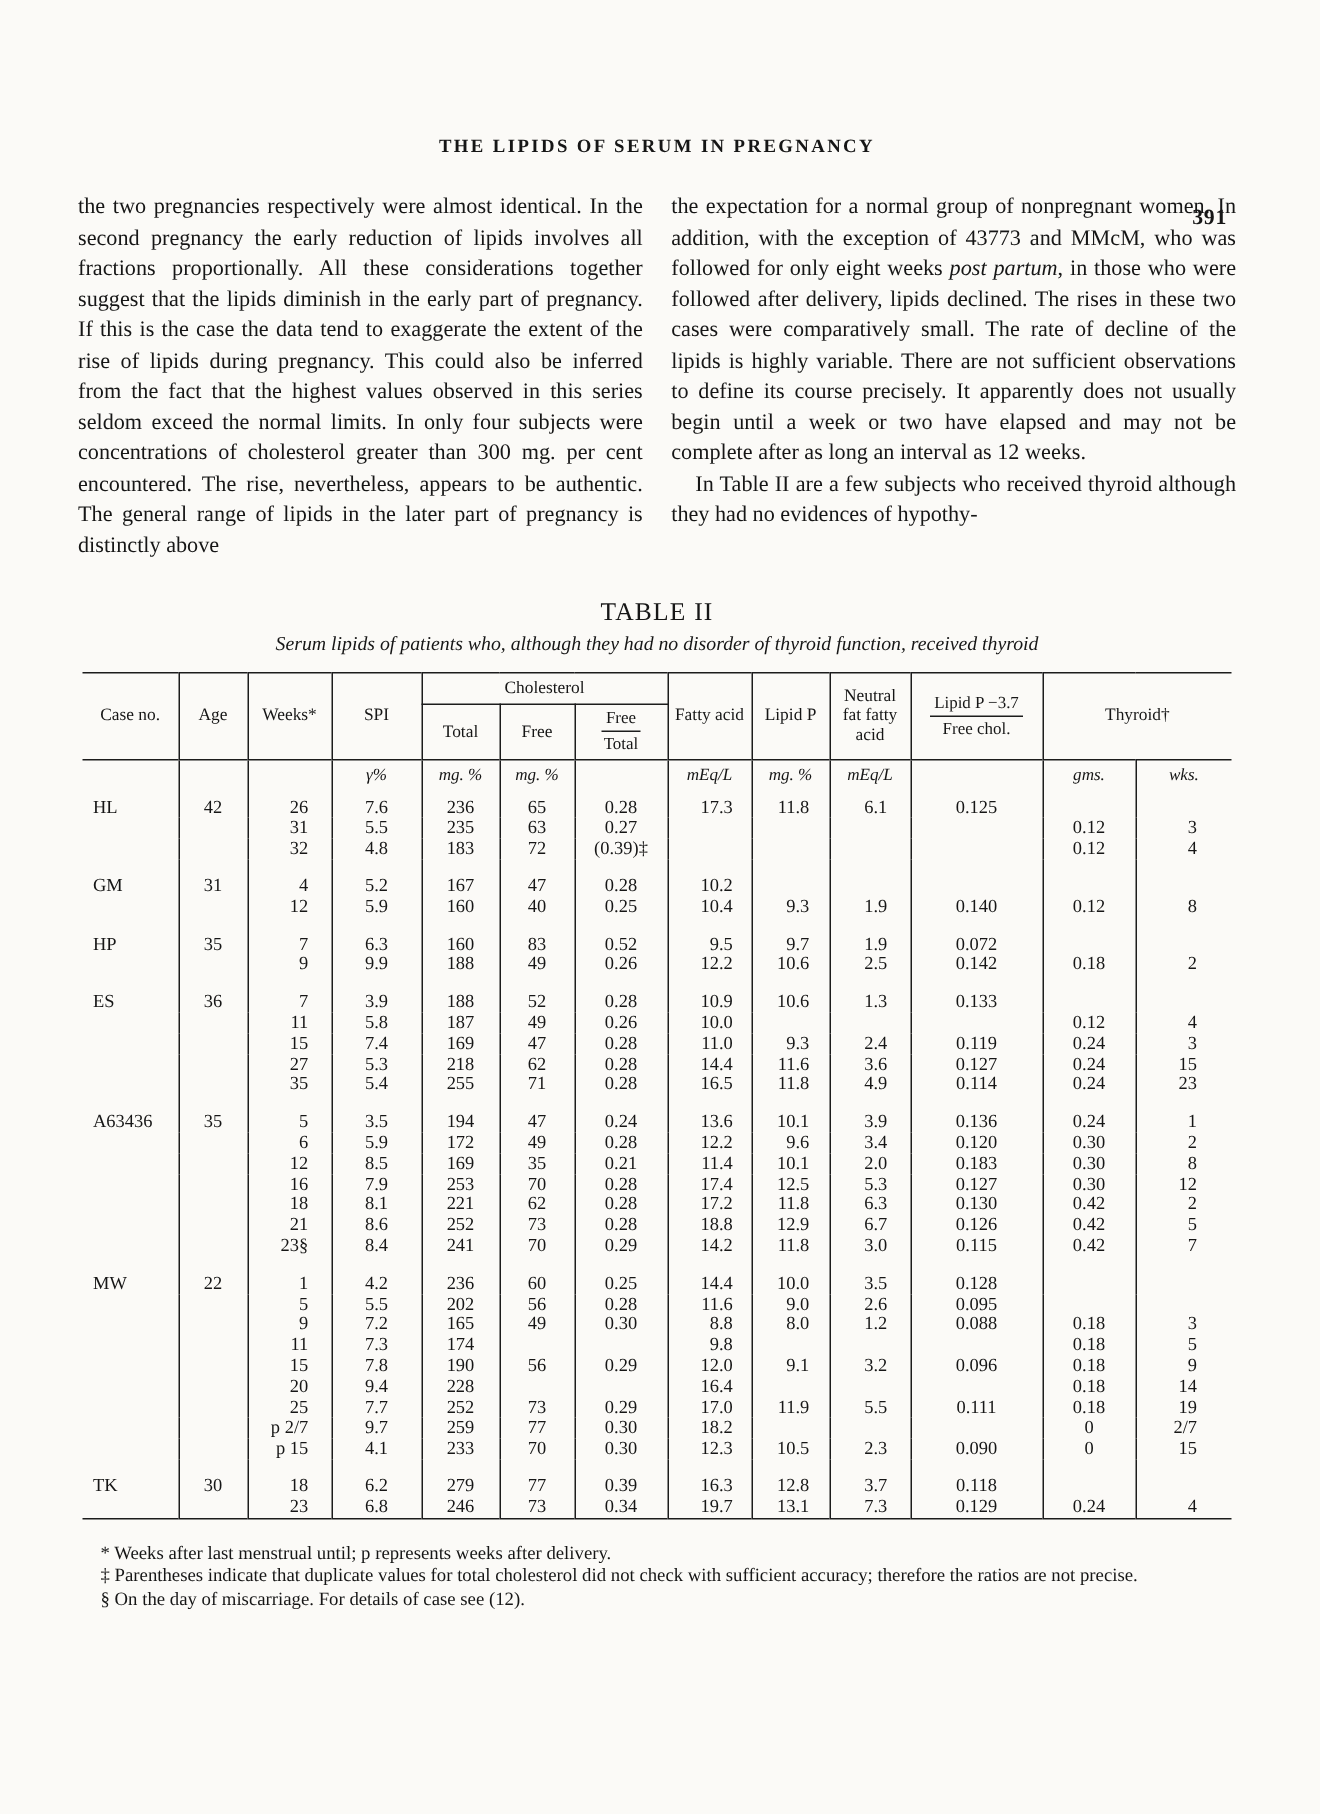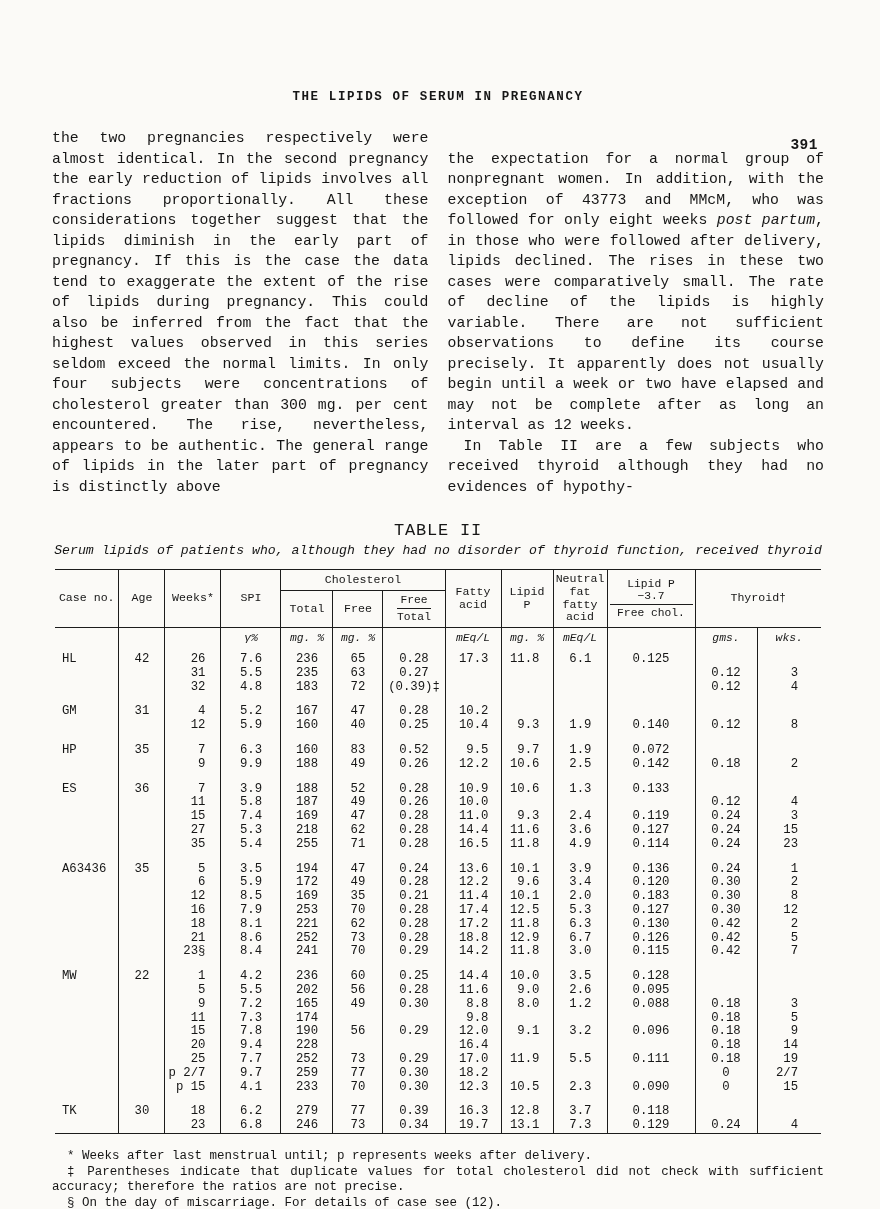--- a/index.html
+++ b/index.html
@@ -7,7 +7,7 @@
   body { font-family:"Liberation Serif","DejaVu Serif",serif; color:#161616; }
   .page {
     width:880px; height:1209px; background:#fbfaf7; margin:0 auto;
-    padding:90px 56px 30px 52px; overflow:hidden; position:relative;font-family:Liberation Mono, monospace;
+    padding:90px 56px 30px 52px; overflow:hidden; position:relative;
   }
   
   .running-head { position:relative; height:18px; }

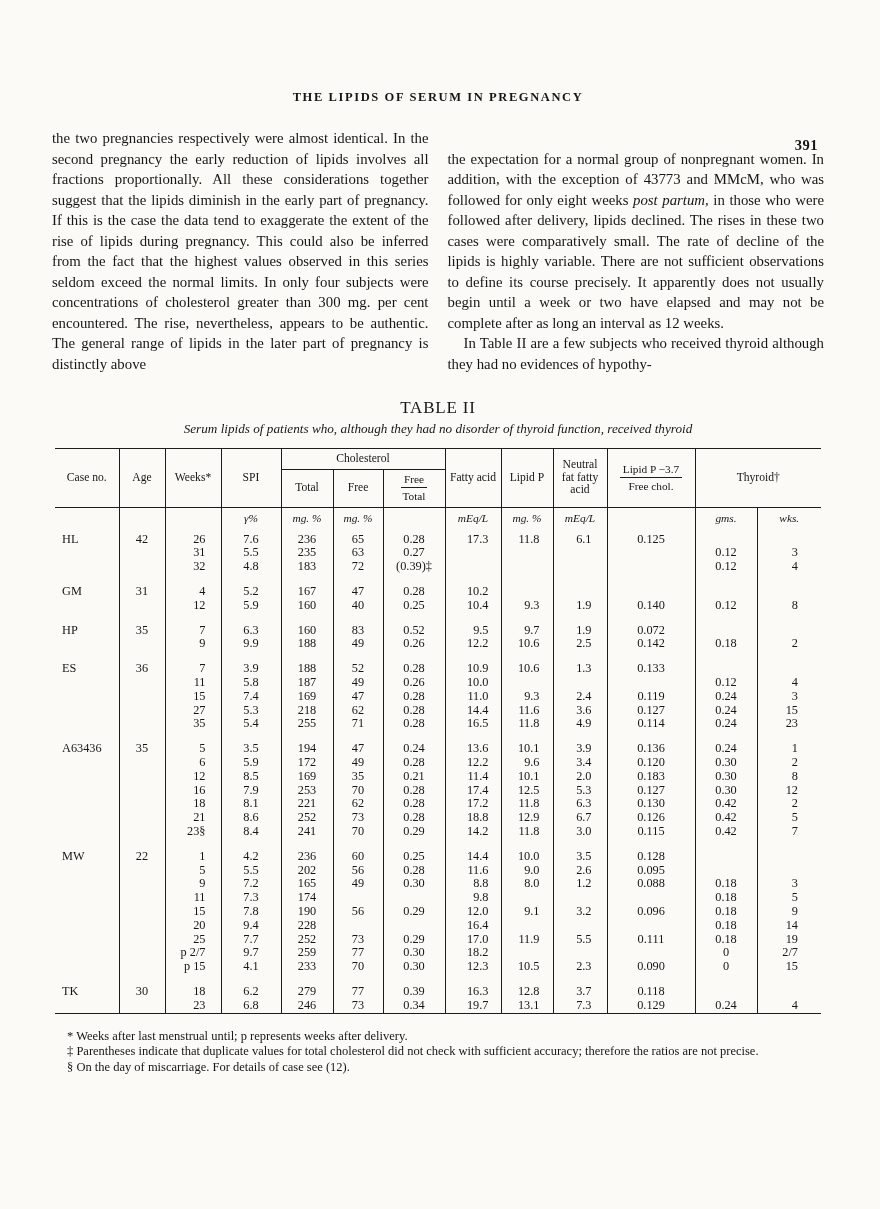--- a/index.html
+++ b/index.html
@@ -18,7 +18,7 @@
     position:absolute; right:6px; top:-1px; font-size:14.5px; font-weight:bold; letter-spacing:0.5px;margin-top:48px;
   }
   
-  .cols { display:flex; gap:19px; margin-top:20px;align-items:flex-end; }
+  .cols { display:flex; gap:19px; margin-top:20px; }
   .col { flex:1; font-size:14.8px; line-height:20.5px; text-align:justify; }
   .col p + p { margin-top:0; }
   .col .indent { text-indent:16px; }

